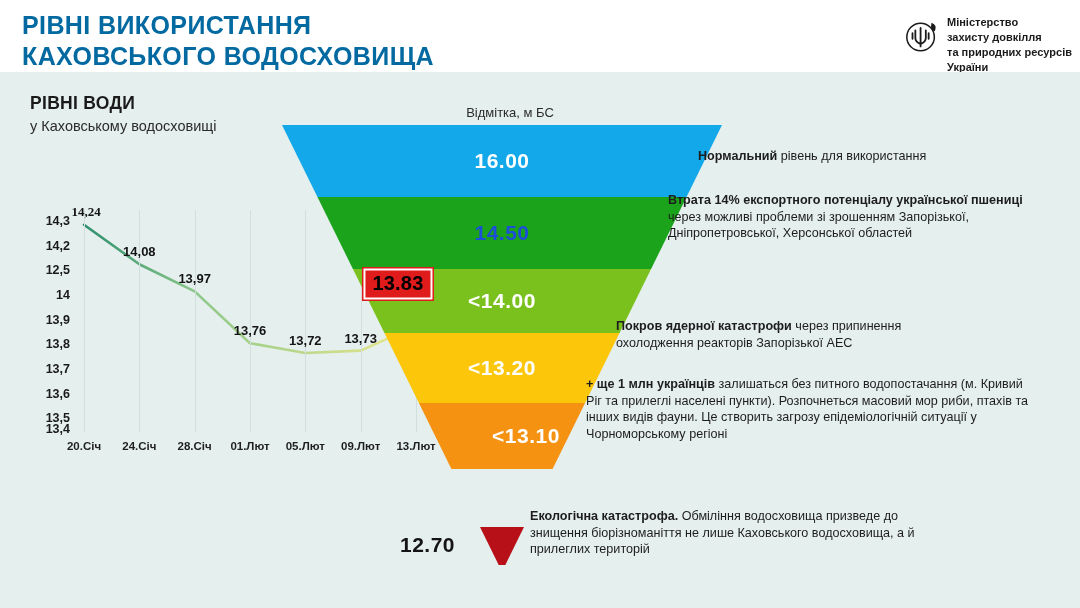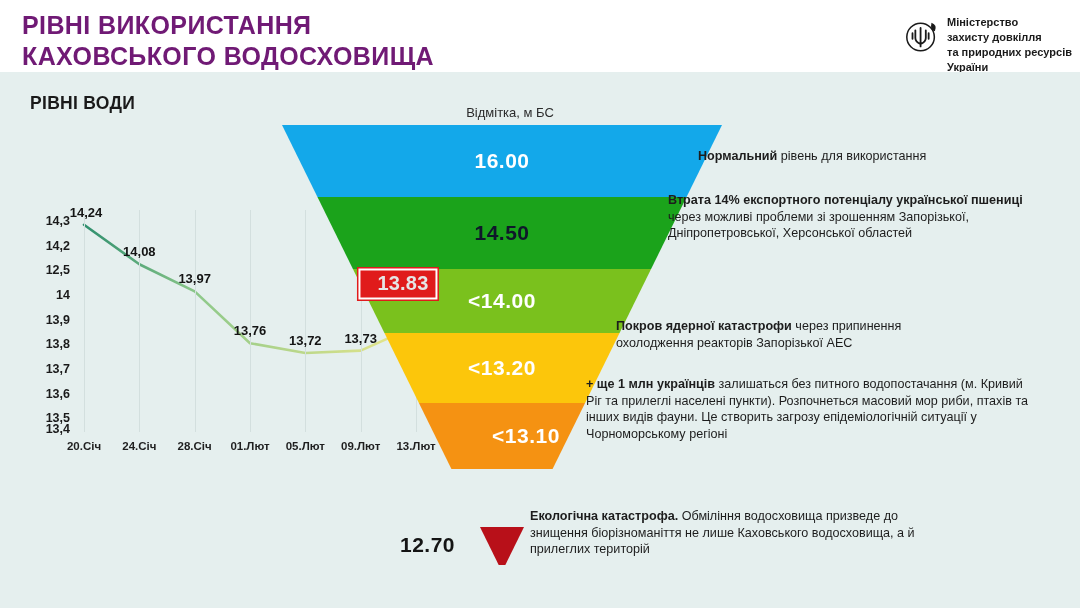--- a/index.html
+++ b/index.html
@@ -16,7 +16,7 @@
   .title {
     position: absolute; left: 22px; top: 10px;
     font-size: 25px; font-weight: 700; letter-spacing: 0.4px;
-    line-height: 1.22; color: #701a75; white-space: pre-line;
+    line-height: 1.22; color: #0369a1; white-space: pre-line;
   }
   .logo { position: absolute; left: 903px; top: 16px; width: 170px; height: 44px; }
   .logo-mark { position: absolute; left: 0; top: 1px; width: 38px; height: 38px; }

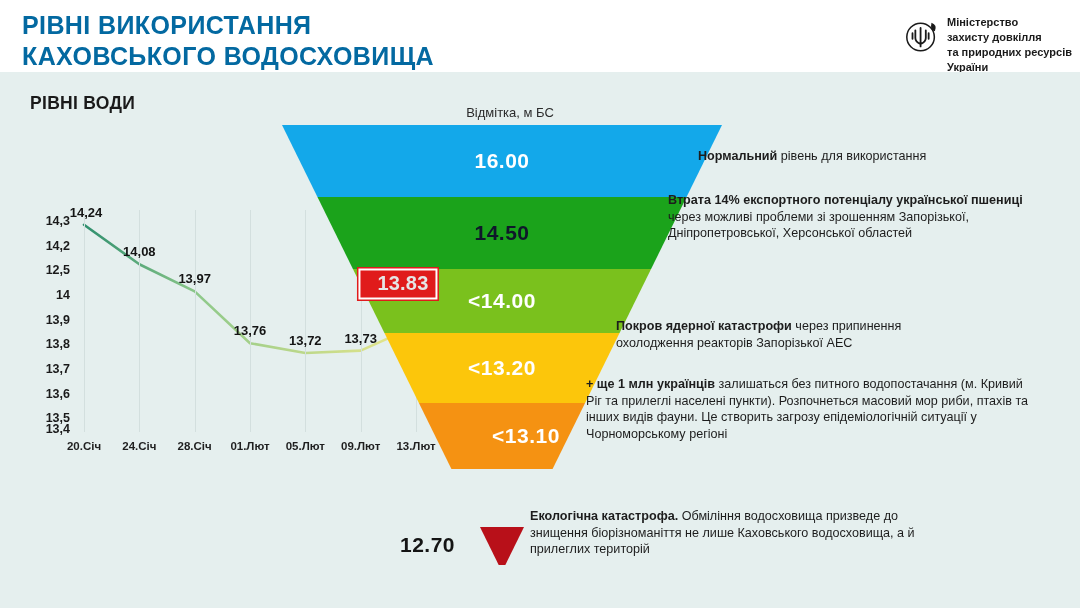--- a/index.html
+++ b/index.html
@@ -108,6 +108,7 @@
 
   <div class="chart-head">
     <div class="chart-title">РІВНІ ВОДИ</div>
+    <div class="chart-sub">у Каховському водосховищі</div>
   </div>
 
   <div class="chart">

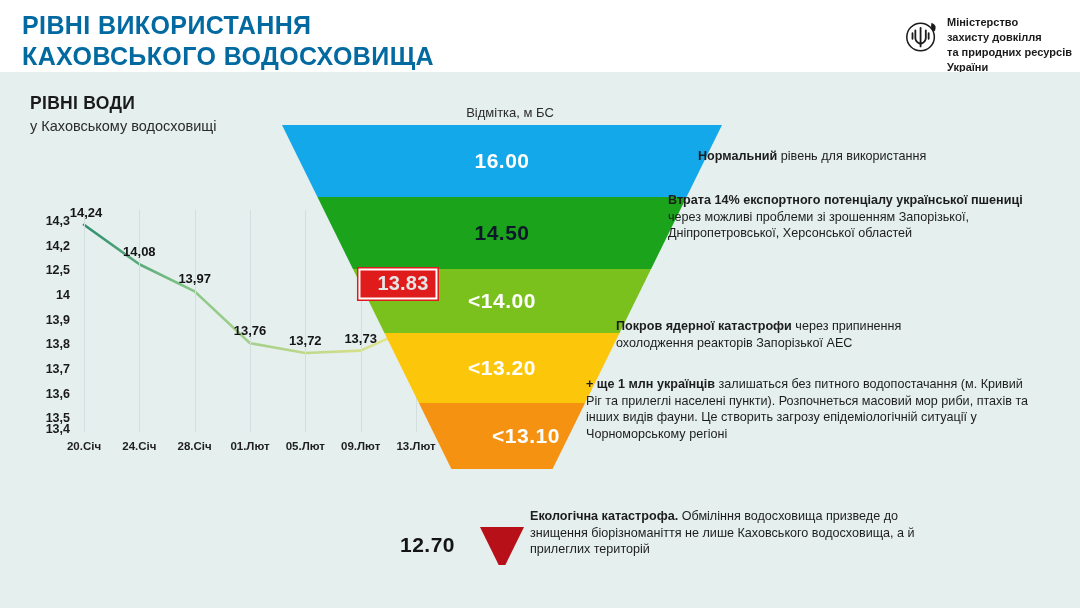--- a/index.html
+++ b/index.html
@@ -142,7 +142,7 @@
         <div class="gridline" style="left: 233.333px;"></div>
         <div class="gridline" style="left: 288.667px;"></div>
         <div class="gridline" style="left: 344px;"></div>
-        <div class="pt-label" style="left: 14px; top: 9.8px;">14,24</div>
+        <div class="pt-label" style="left: 14px; top: 9.8px; font-family: Liberation Serif, serif;">14,24</div>
         <div class="pt-label" style="left: 67.3333px; top: 49.2667px;">14,08</div>
         <div class="pt-label" style="left: 122.667px; top: 76.4px;">13,97</div>
         <div class="pt-label" style="left: 178px; top: 128.2px;">13,76</div>

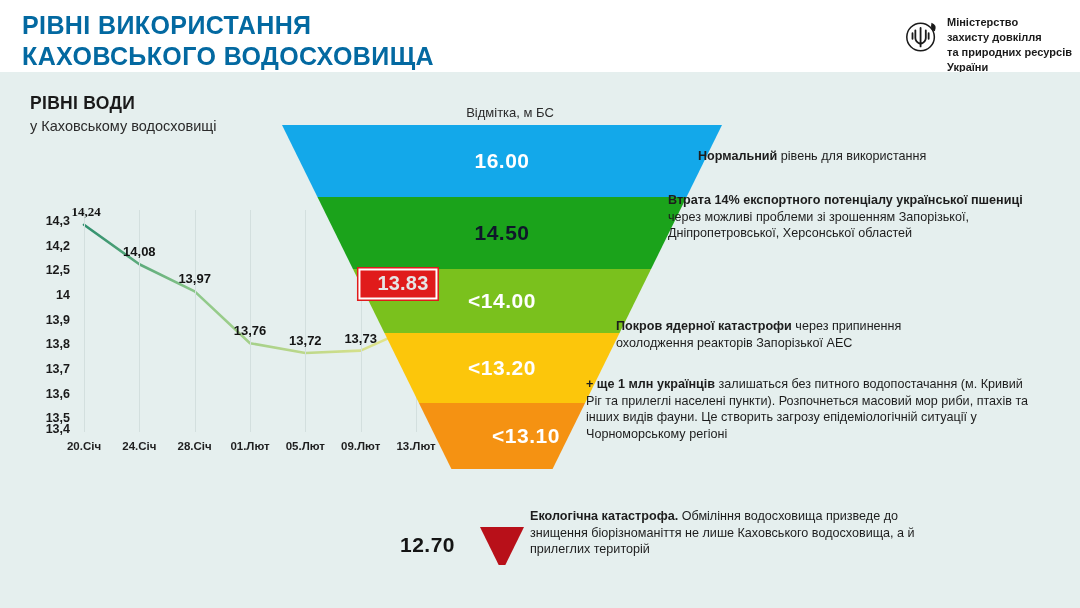--- a/index.html
+++ b/index.html
@@ -173,7 +173,7 @@
         <svg width="440" height="72" style="position: absolute; left: 0px; top: 0px;">
           <polygon points="35.46000000000001,0 404.53999999999996,0 369.08,72 70.92000000000002,72" fill="#1ba31b"></polygon>
         </svg>
-        <span class="band-val" style="color: #0f172a;">14.50</span>
+        <span class="band-val" style="color: #1d4ed8;">14.50</span>
       </div>
       <div class="band" style="top: 144px; height: 64px;">
         <svg width="440" height="64" style="position: absolute; left: 0px; top: 0px;">

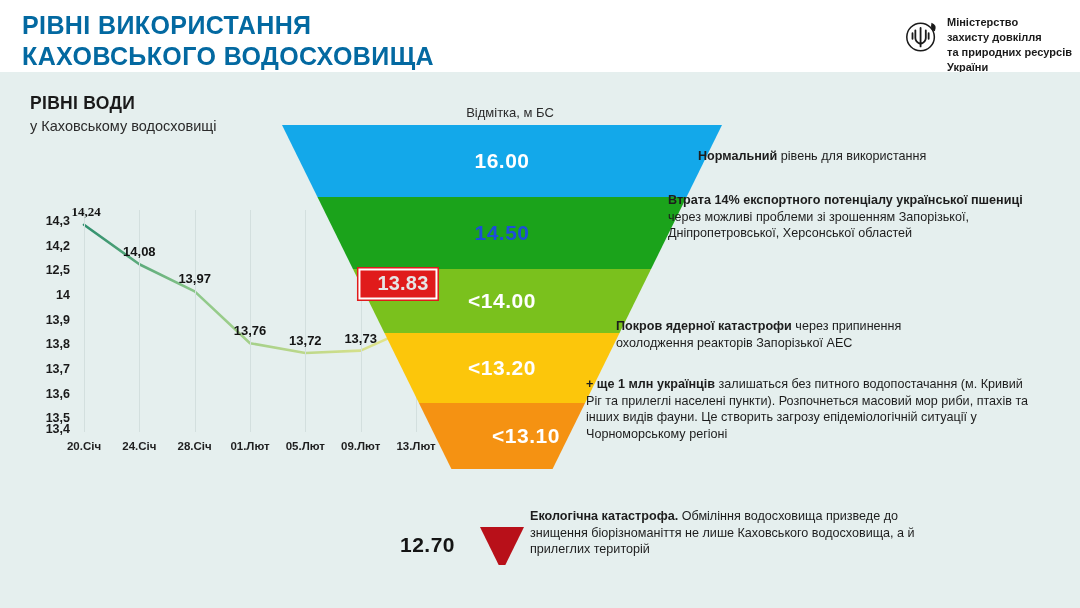--- a/index.html
+++ b/index.html
@@ -54,8 +54,8 @@
   .badge-1383 {
     position: absolute; z-index: 6;
     background: #e01b1b; border: 2.5px solid #ffffff;
-    color: #e5e5e5; font-size: 20px; font-weight: 700;
-    padding: 1px 7px 3px 17px; letter-spacing: .2px;
+    color: #000000; font-size: 20px; font-weight: 700;
+    padding: 1px 7px 3px 7px; letter-spacing: .2px;
     box-shadow: 0 0 0 1.5px #e01b1b;
     transform: translate(-50%, -50%);
   }

